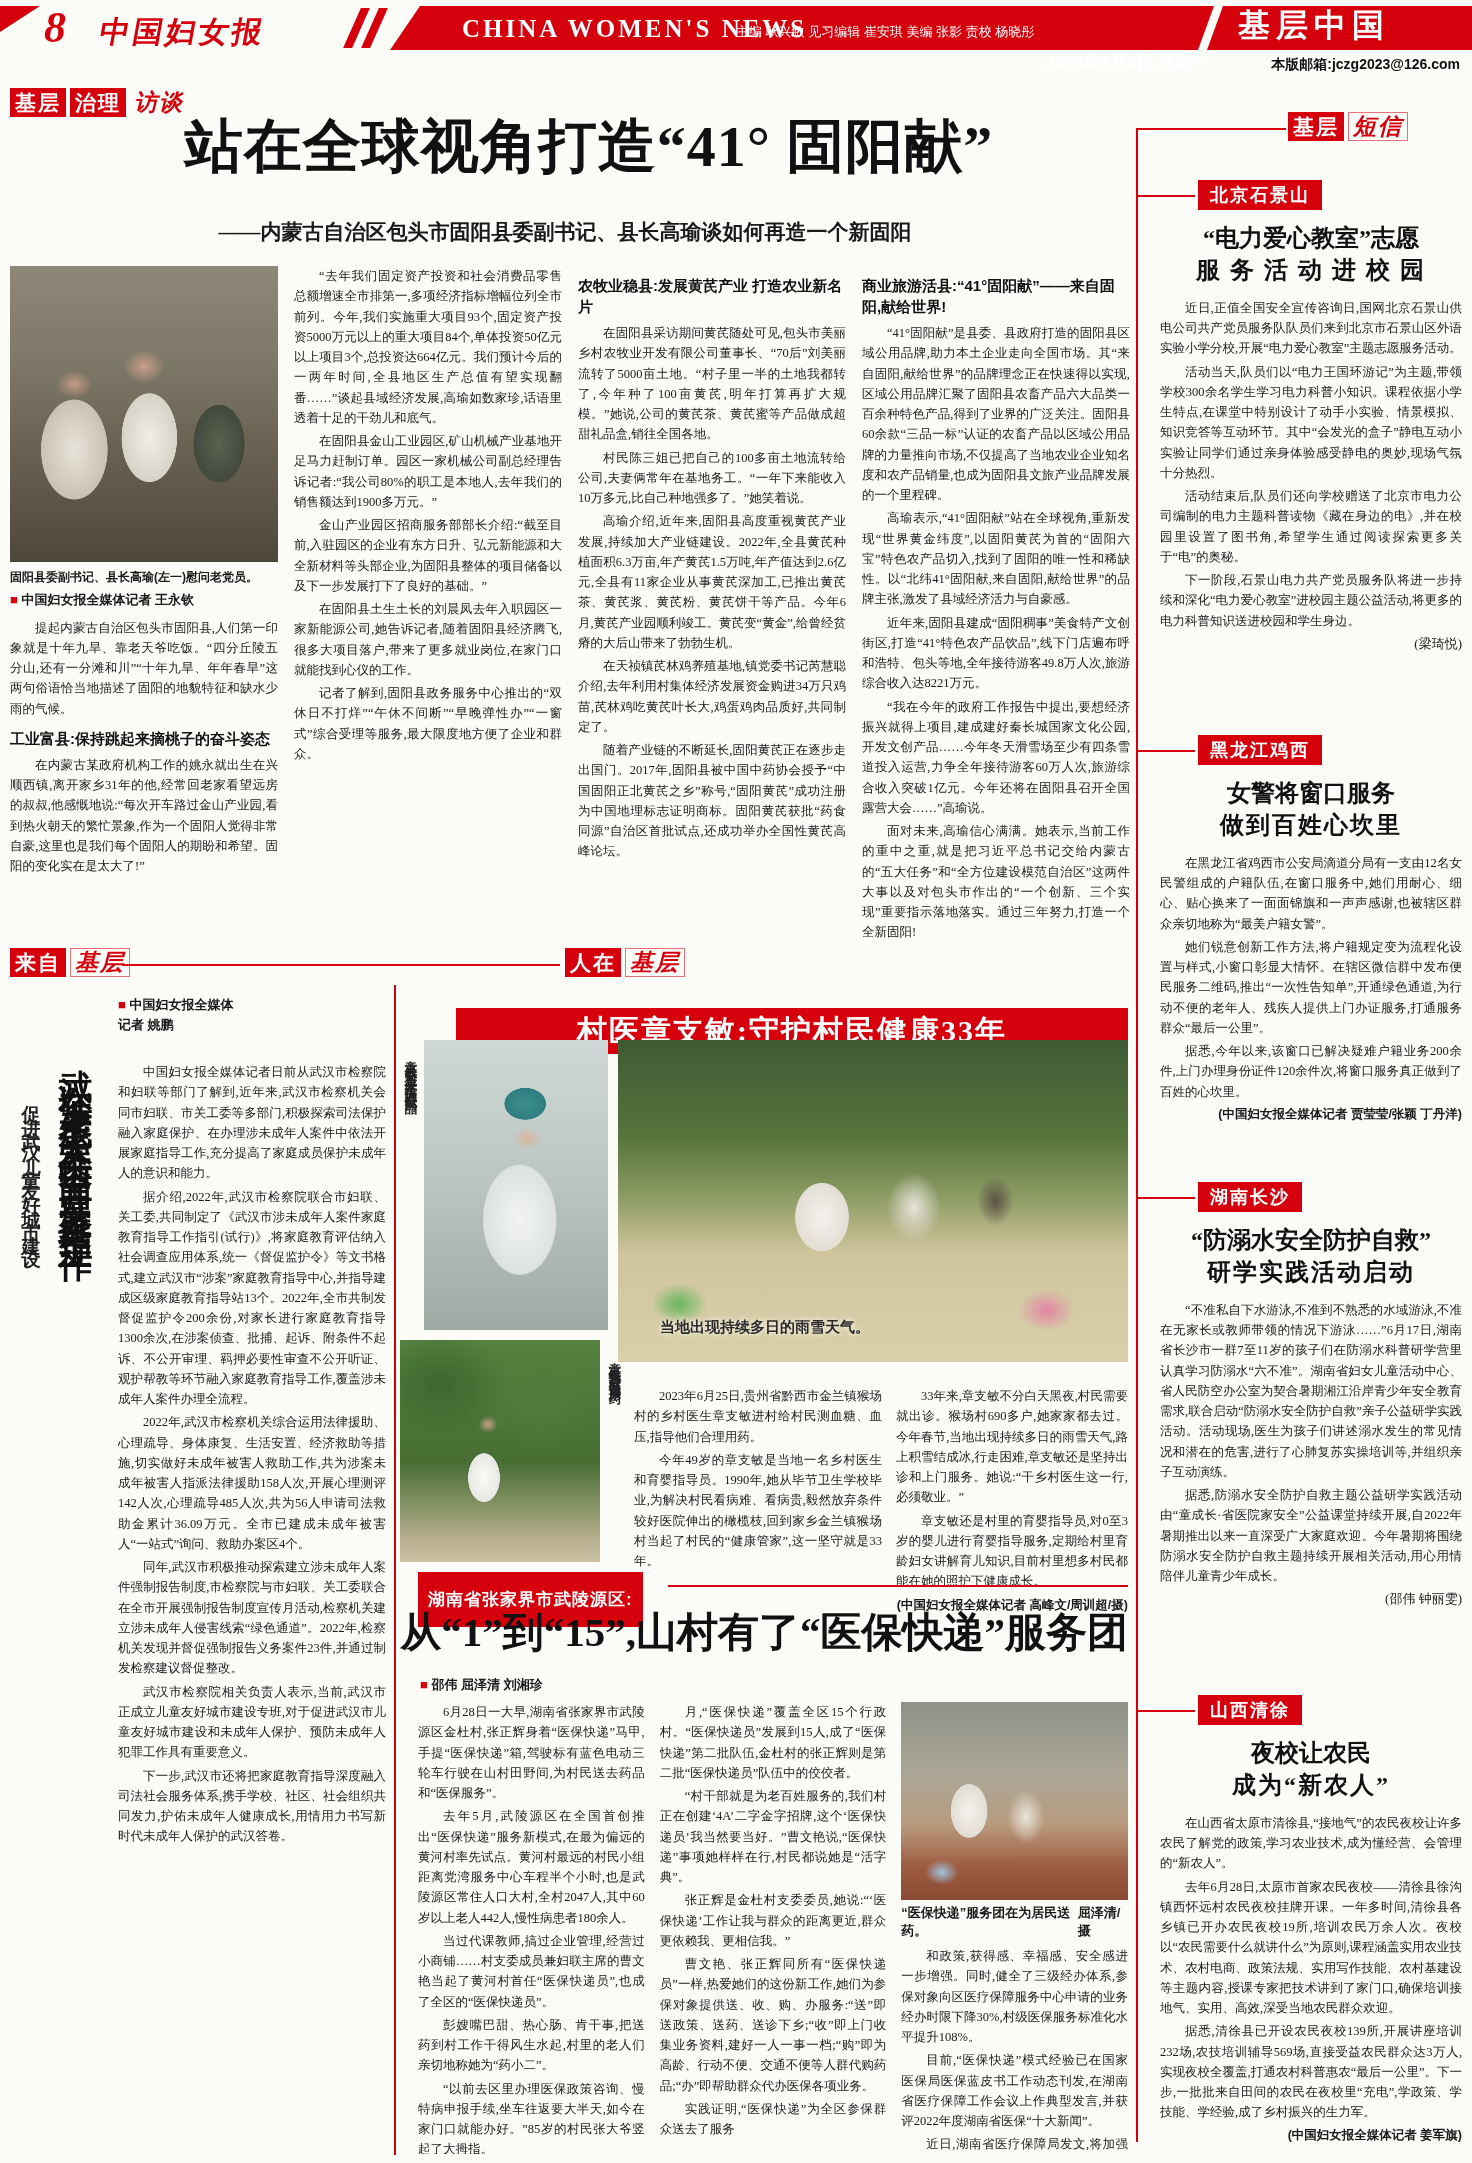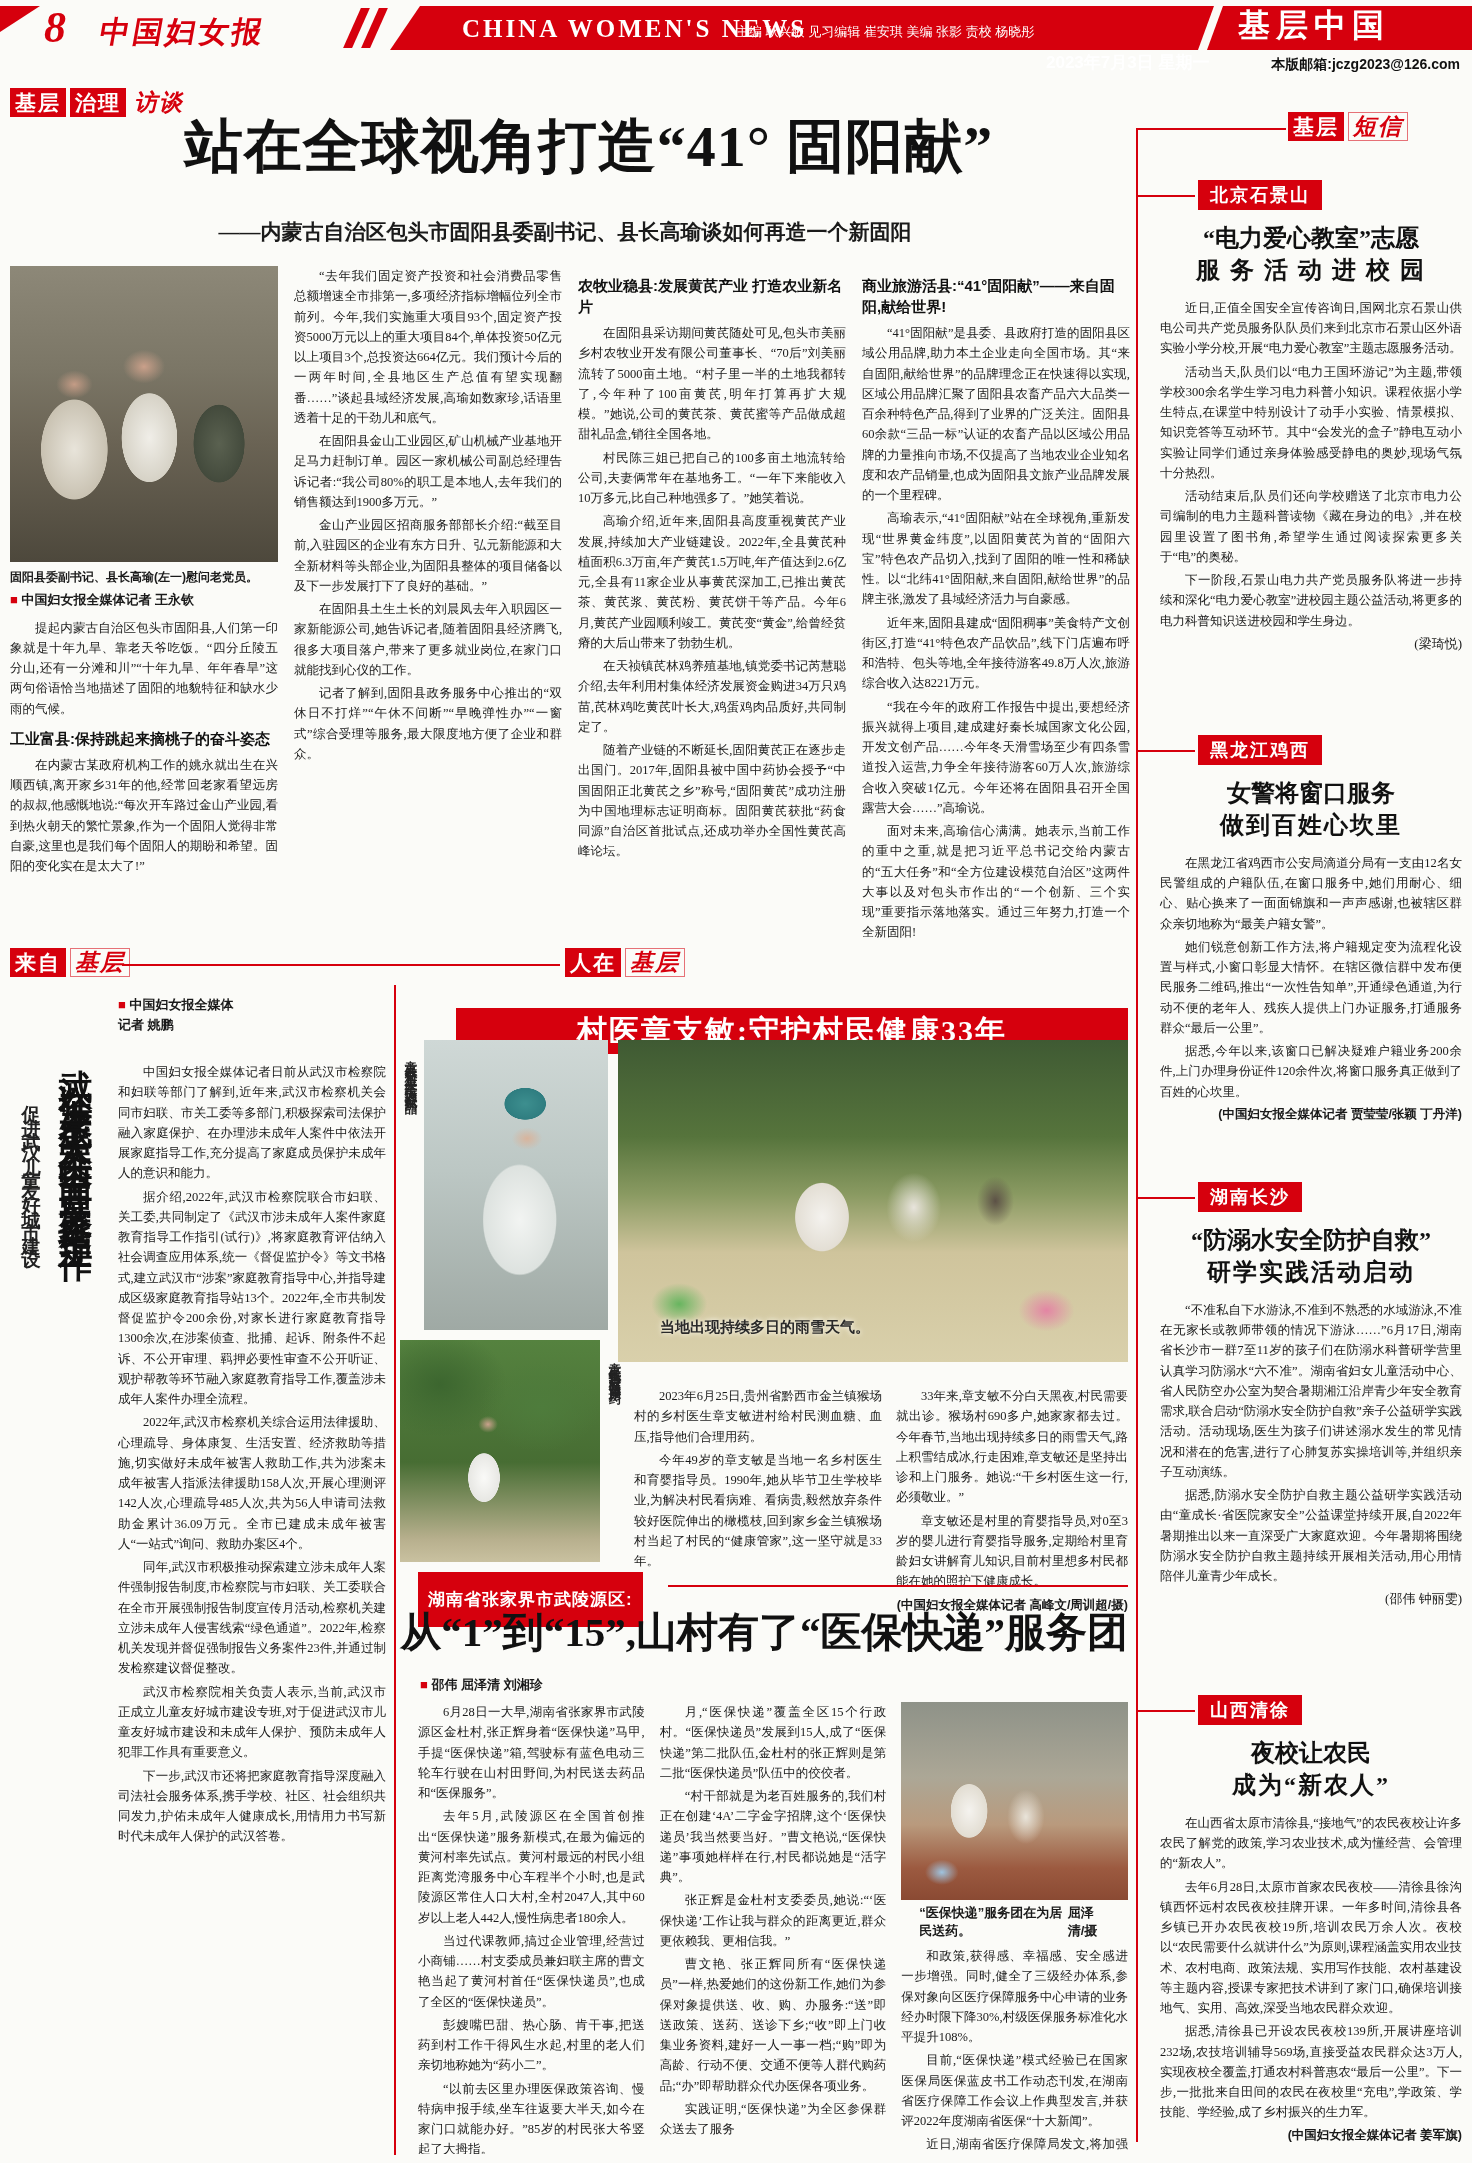--- a/index.html
+++ b/index.html
@@ -114,7 +114,7 @@
         radial-gradient(24px 18px at 18% 86%,#9fc4e0 0%,transparent 70%),
         linear-gradient(180deg,#8e9288 0%,#aca796 38%,#b99a7d 62%,#9c5a40 84%,#8a4a33 100%);}
   .bt-cap{display:flex;justify-content:space-between;align-items:baseline;
-          font:700 13px "Liberation Sans","DejaVu Sans",sans-serif;margin:2px 18px 6px;}
+          font:700 13px "Liberation Sans","DejaVu Sans",sans-serif;margin:2px 0 6px;}
 
   
   .sart{position:absolute;left:1160px;width:302px;}

